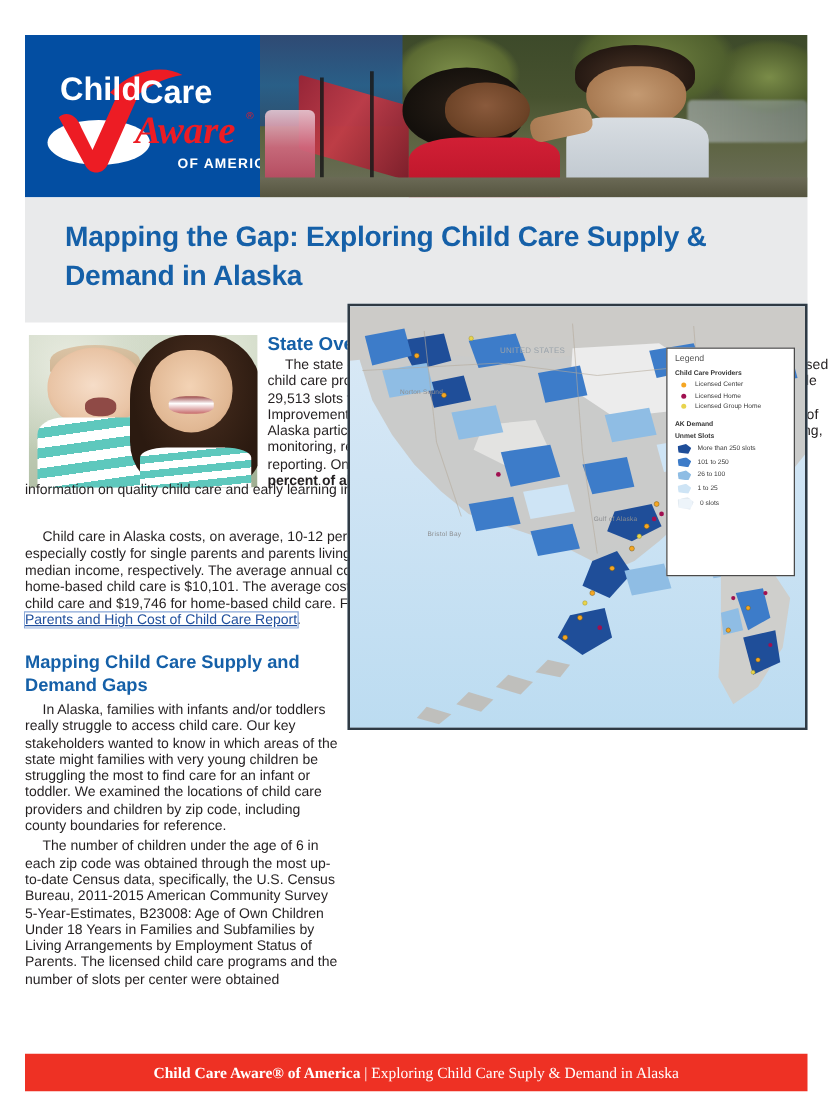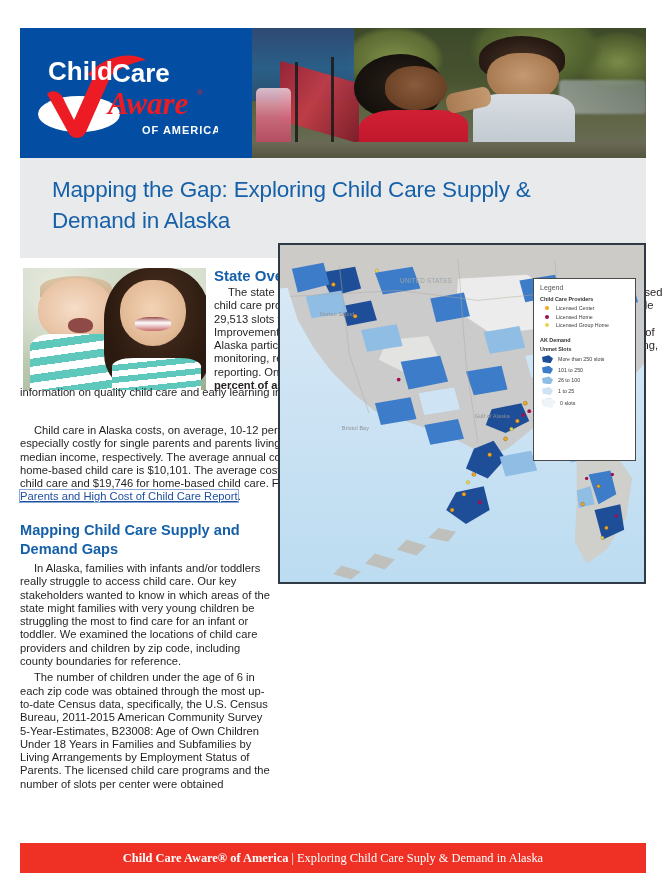--- a/index.html
+++ b/index.html
@@ -14,7 +14,7 @@
 
   
   .header{position:absolute;left:20px;top:28px;width:626px;height:130px;overflow:hidden;display:flex;}
-  .logo-panel{width:188px;height:130px;background:#034EA2;position:relative;flex:none;padding-left:44px;}
+  .logo-panel{width:188px;height:130px;background:#034EA2;position:relative;flex:none;}
   .hdr-photo{flex:1;height:130px;position:relative;overflow:hidden;background:#4a5c3a;}
 
   

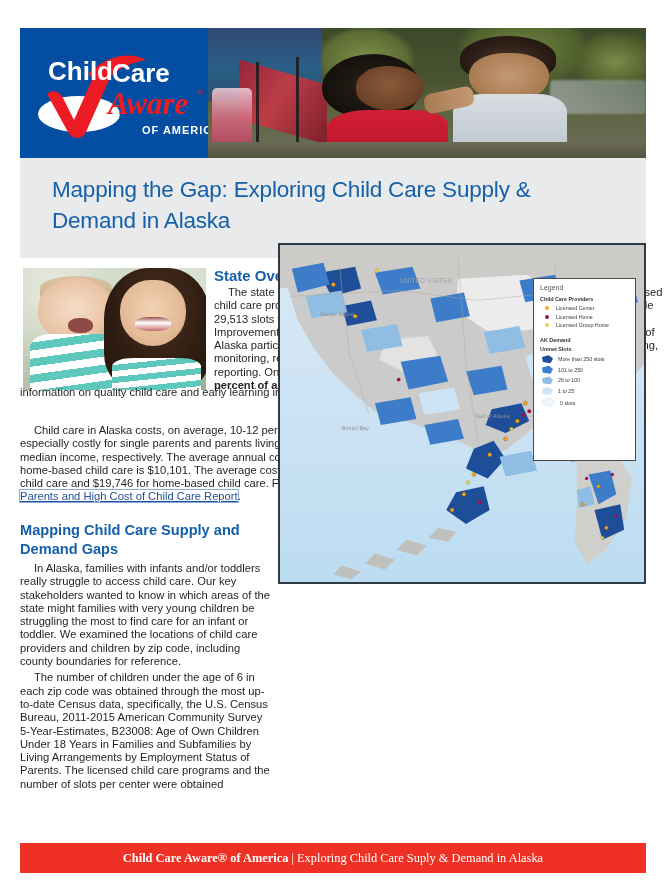--- a/index.html
+++ b/index.html
@@ -60,7 +60,7 @@
   
   .titleband{position:absolute;left:20px;top:158px;width:626px;height:100px;background:#e9eaeb;}
   .doc-title{position:absolute;left:32px;top:16px;width:566px;
-    color:#1560a8;font-weight:normal;font-size:22.5px;line-height:31px;letter-spacing:-0.2px;}
+    color:#1560a8;font-weight:bold;font-size:22.5px;line-height:31px;letter-spacing:-0.2px;}
 
   
   .body{position:absolute;left:20px;top:258px;width:626px;}

